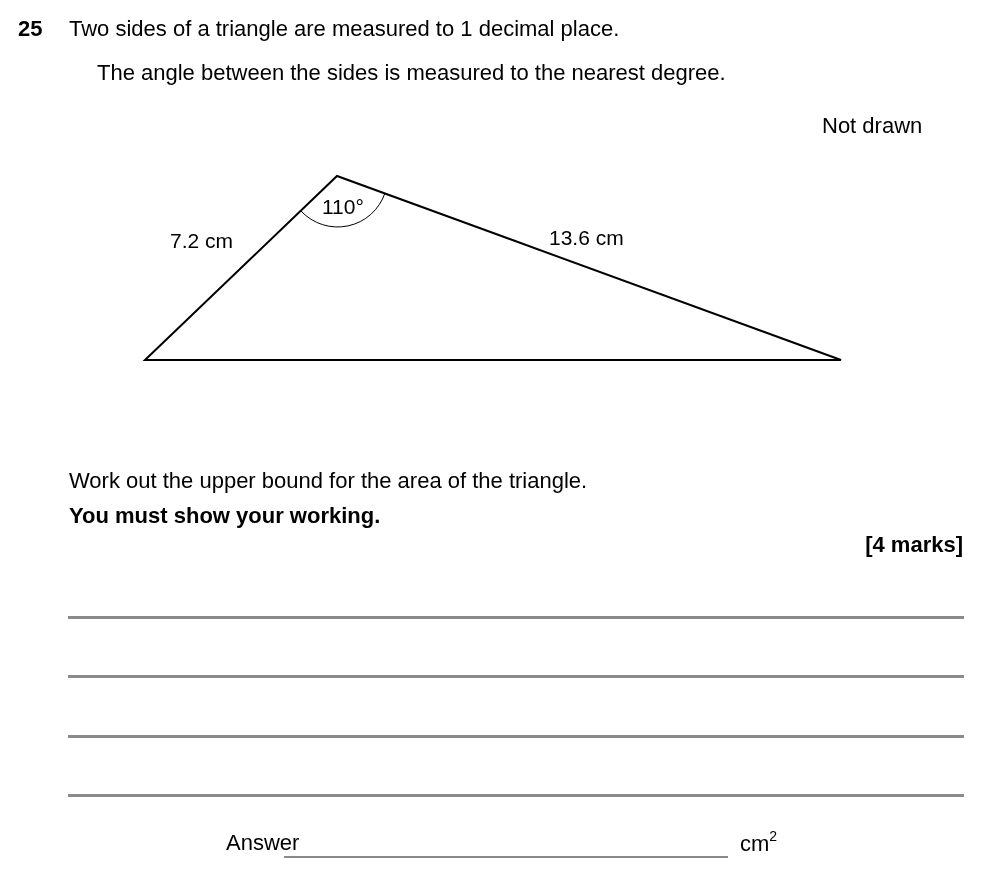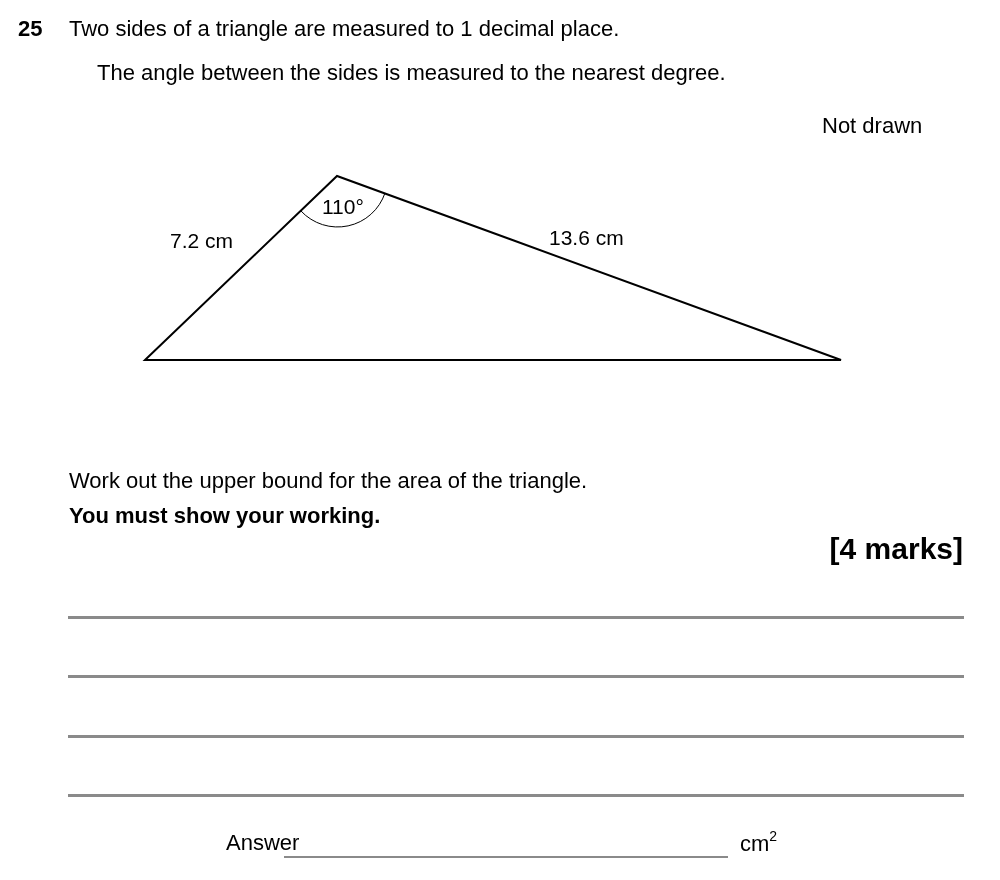--- a/index.html
+++ b/index.html
@@ -15,7 +15,7 @@
   .lbl { font-family: "Liberation Sans", sans-serif; font-size: 21px; fill: #000; }
   .instr1 { left: 69px; top: 456px; margin-top: 12px; }
   .instr2 { left: 69px; top: 503px; font-weight: bold; }
-  .marks { right: 37px; top: 532px; font-weight: bold; font-size: 30px; }
+  .marks { right: 37px; top: 532px; font-weight: bold; font-size: 22px; }
   .wline { position: absolute; left: 68px; width: 896px; height: 3px; background: #8a8a8a; }
   .answer-label { left: 190px; top: 830px; font-size: 22px; margin-left: 36px; }
   .answer-line { position: absolute; left: 284px; top: 856px; width: 444px; height: 2px; background: #8a8a8a; }

